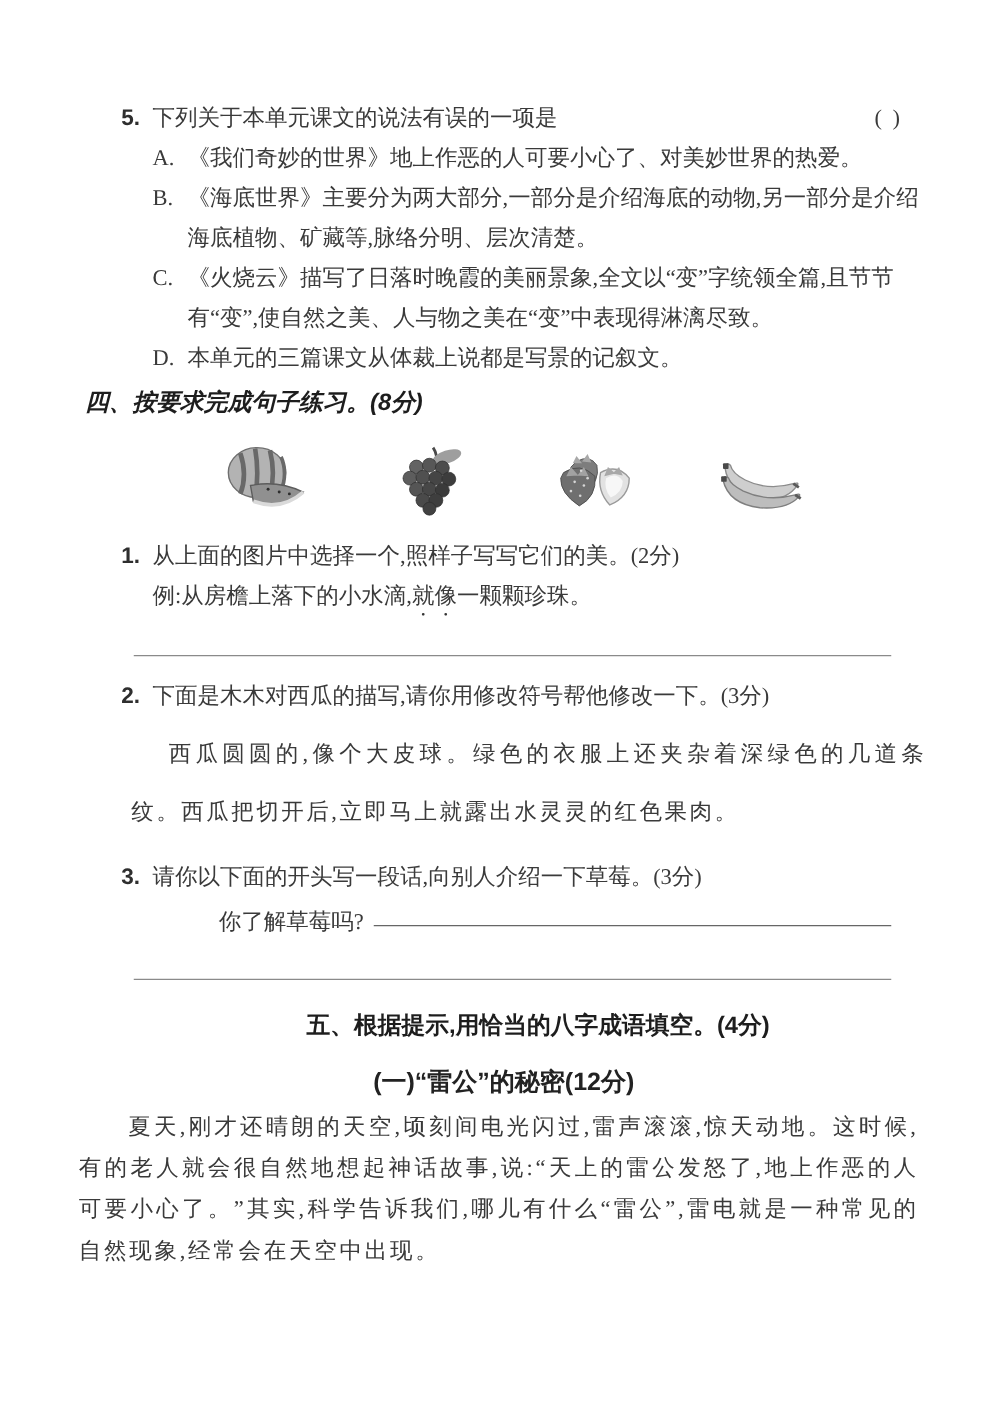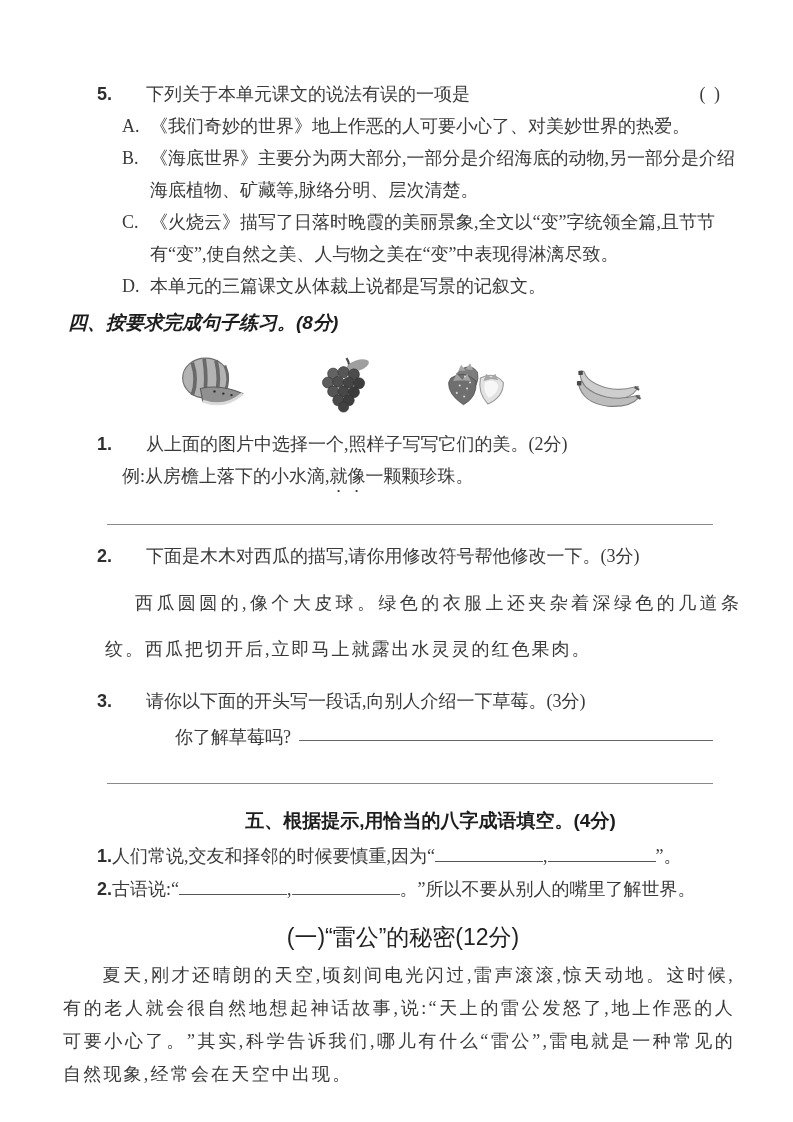--- a/index.html
+++ b/index.html
@@ -21,7 +21,7 @@
     font-family:"Liberation Sans","DejaVu Sans",sans-serif;
     font-weight:700; color:#2e2e2e;
   }
-  .q-text { flex:1;margin-left:24px; }
+  .q-text { flex:1; }
   .opt { display:flex; line-height:32px; margin-left:25px; }
   .opt-label { flex:0 0 28px; }
   .opt-text { flex:1; }

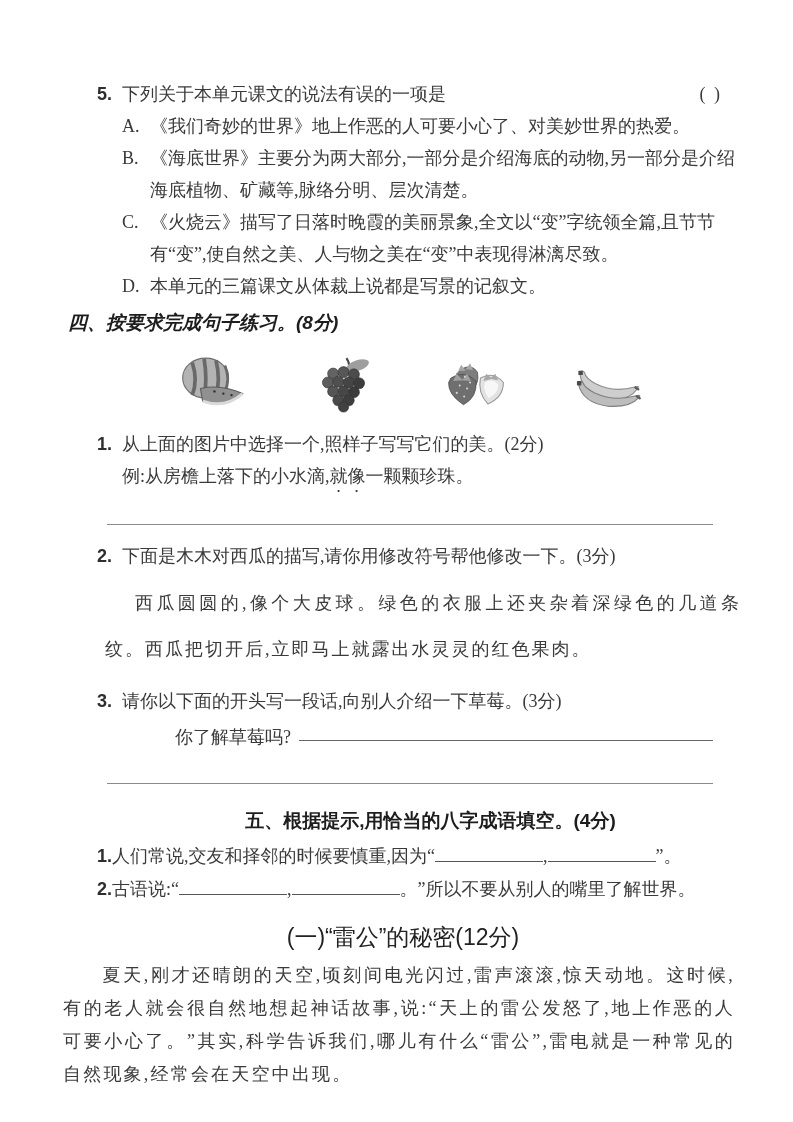--- a/index.html
+++ b/index.html
@@ -201,14 +201,6 @@
   </div>
 
   <div class="sec-heading" style="margin-top:22px;text-align:center;">五、根据提示,用恰当的八字成语填空。(4分)</div>
-  <div class="q-block" style="margin-top:4px; margin-right:40px;">
-    <div class="s5-item">
-      <span class="q-num" style="display:inline-block;">1.</span><span>人们常说,交友和择邻的时候要慎重,因为“</span><span class="blank"></span><span>,</span><span class="blank"></span><span>”。</span>
-    </div>
-    <div class="s5-item">
-      <span class="q-num" style="display:inline-block;">2.</span><span>古语说:“</span><span class="blank"></span><span>,</span><span class="blank"></span><span>。”所以不要从别人的嘴里了解世界。</span>
-    </div>
-  </div>
 
   <div class="subtitle">(一)“雷公”的秘密(12分)</div>
   <div class="passage">夏天,刚才还晴朗的天空,顷刻间电光闪过,雷声滚滚,惊天动地。这时候,有的老人就会很自然地想起神话故事,说:“天上的雷公发怒了,地上作恶的人可要小心了。”其实,科学告诉我们,哪儿有什么“雷公”,雷电就是一种常见的自然现象,经常会在天空中出现。</div>

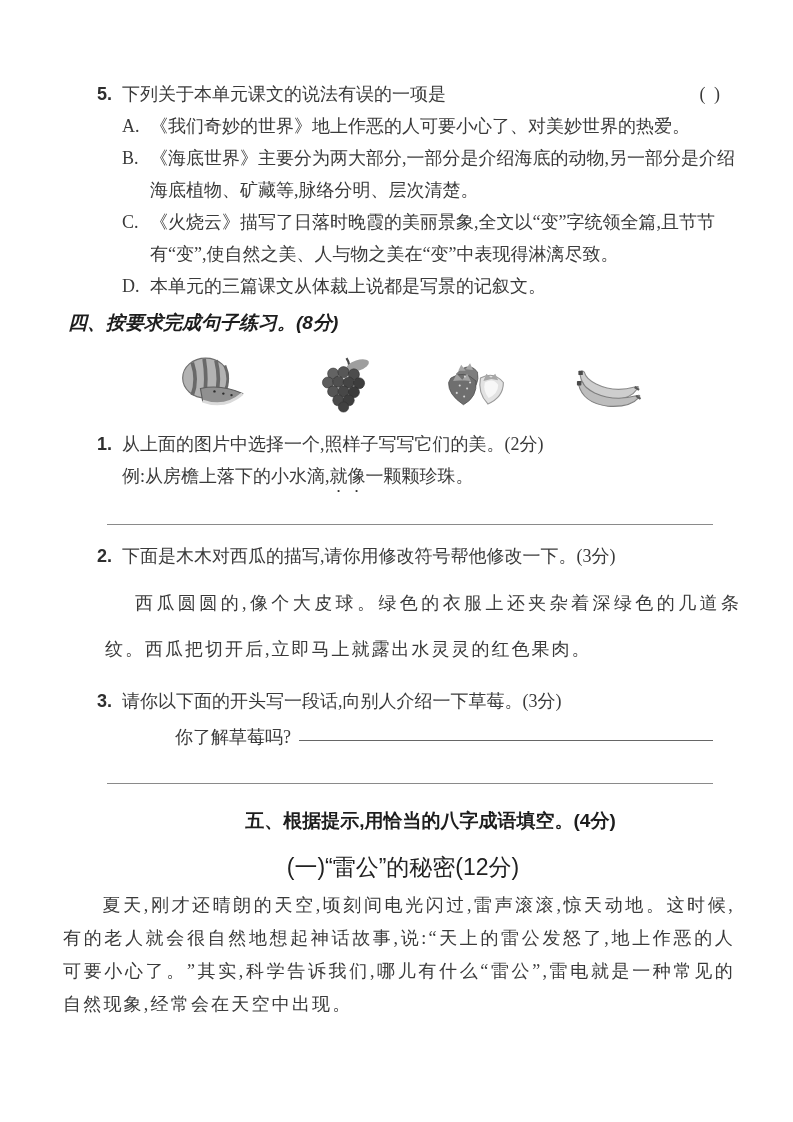--- a/index.html
+++ b/index.html
@@ -67,7 +67,7 @@
   .subtitle {
     margin:16px 55px 0 68px; text-align:center;
     font-family:"Liberation Sans","DejaVu Sans",sans-serif;
-    font-weight:400; font-size:23px; color:#222;
+    font-weight:700; font-size:20px; color:#222;
   }
   .material-label {
     margin:16px 0 0 88px;

